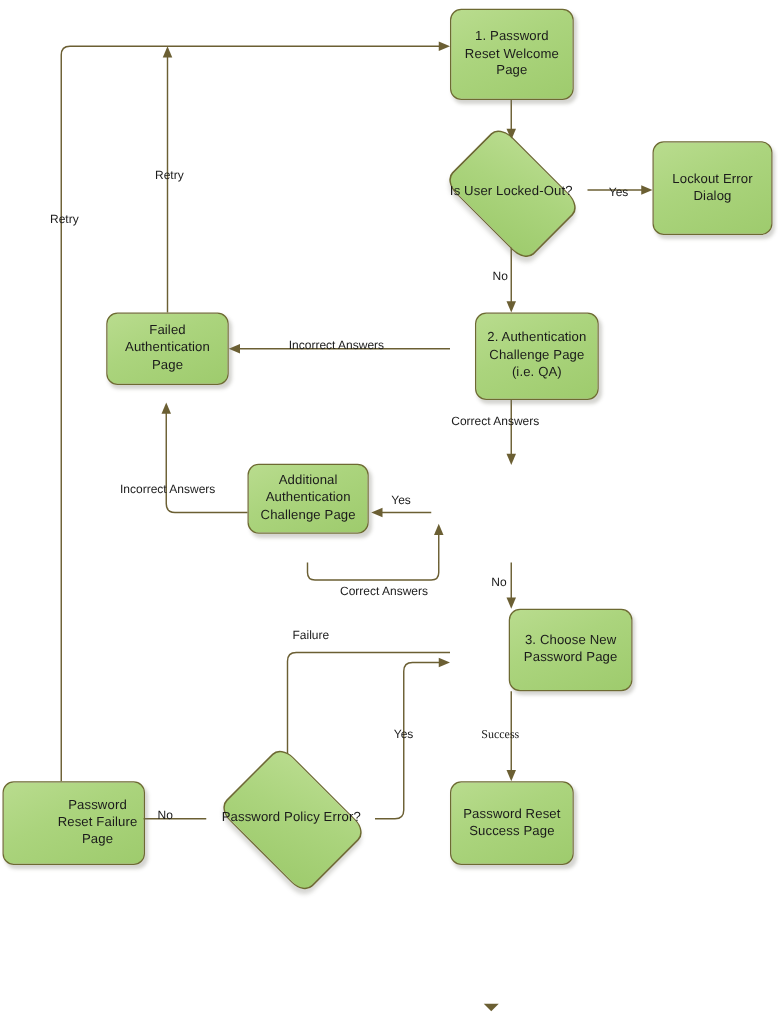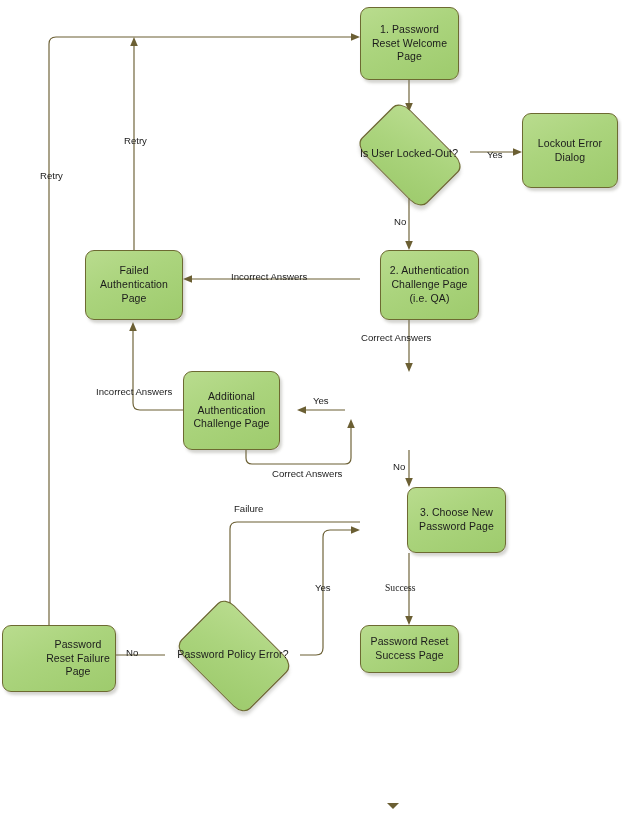--- a/index.html
+++ b/index.html
@@ -147,7 +147,7 @@
     <span class="txt">2. Authentication Challenge Page (i.e. QA)</span>
   </div>
 
-  <div class="node proc" style="left:85px; top:250px; width:98px; height:70px;">
+  <div class="node proc" style="left:85px; top:250px; width:98px; height:58px;">
     <span class="txt">Failed Authentication Page</span>
   </div>
 

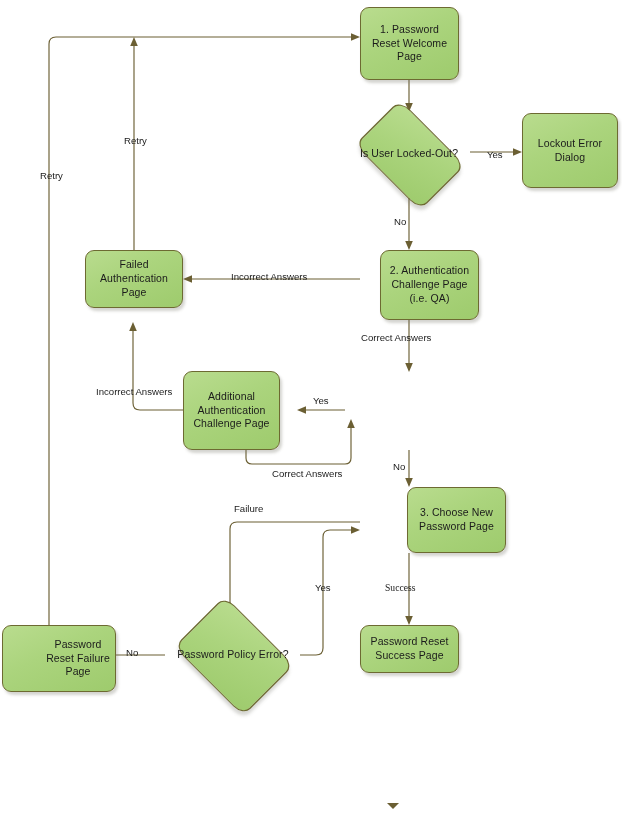--- a/index.html
+++ b/index.html
@@ -152,7 +152,7 @@
   </div>
 
 
-  <div class="node proc" style="left:183px; top:371px; width:97px; height:79px;">
+  <div class="node proc" style="left:198px; top:371px; width:97px; height:56px;">
     <span class="txt">Additional Authentication Challenge Page</span>
   </div>
 

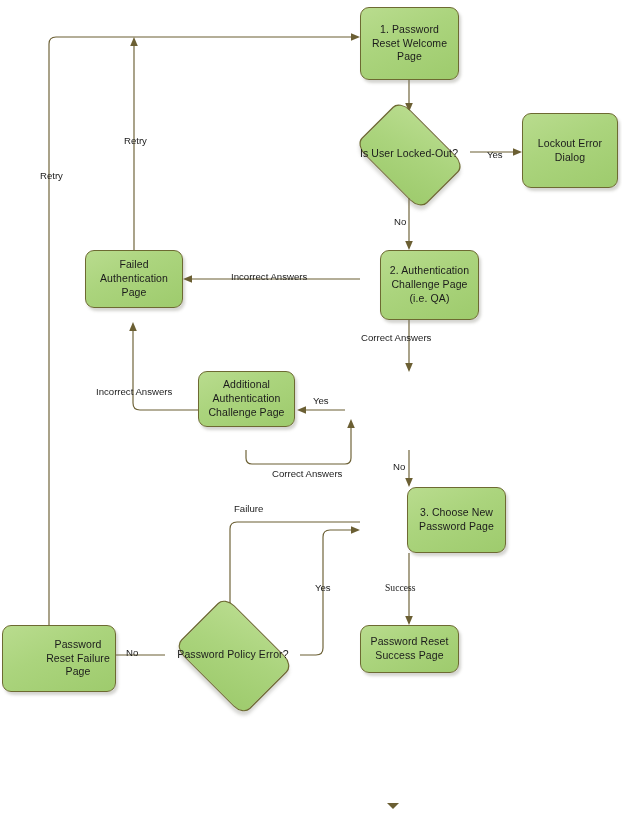--- a/index.html
+++ b/index.html
@@ -169,7 +169,7 @@
     <span class="txt">Password Reset Failure Page</span>
   </div>
 
-  <div class="node proc" style="left:360px; top:625px; width:99px; height:48px;">
+  <div class="node proc" style="left:360px; top:625px; width:99px; height:67px;">
     <span class="txt">Password Reset Success Page</span>
   </div>
 

